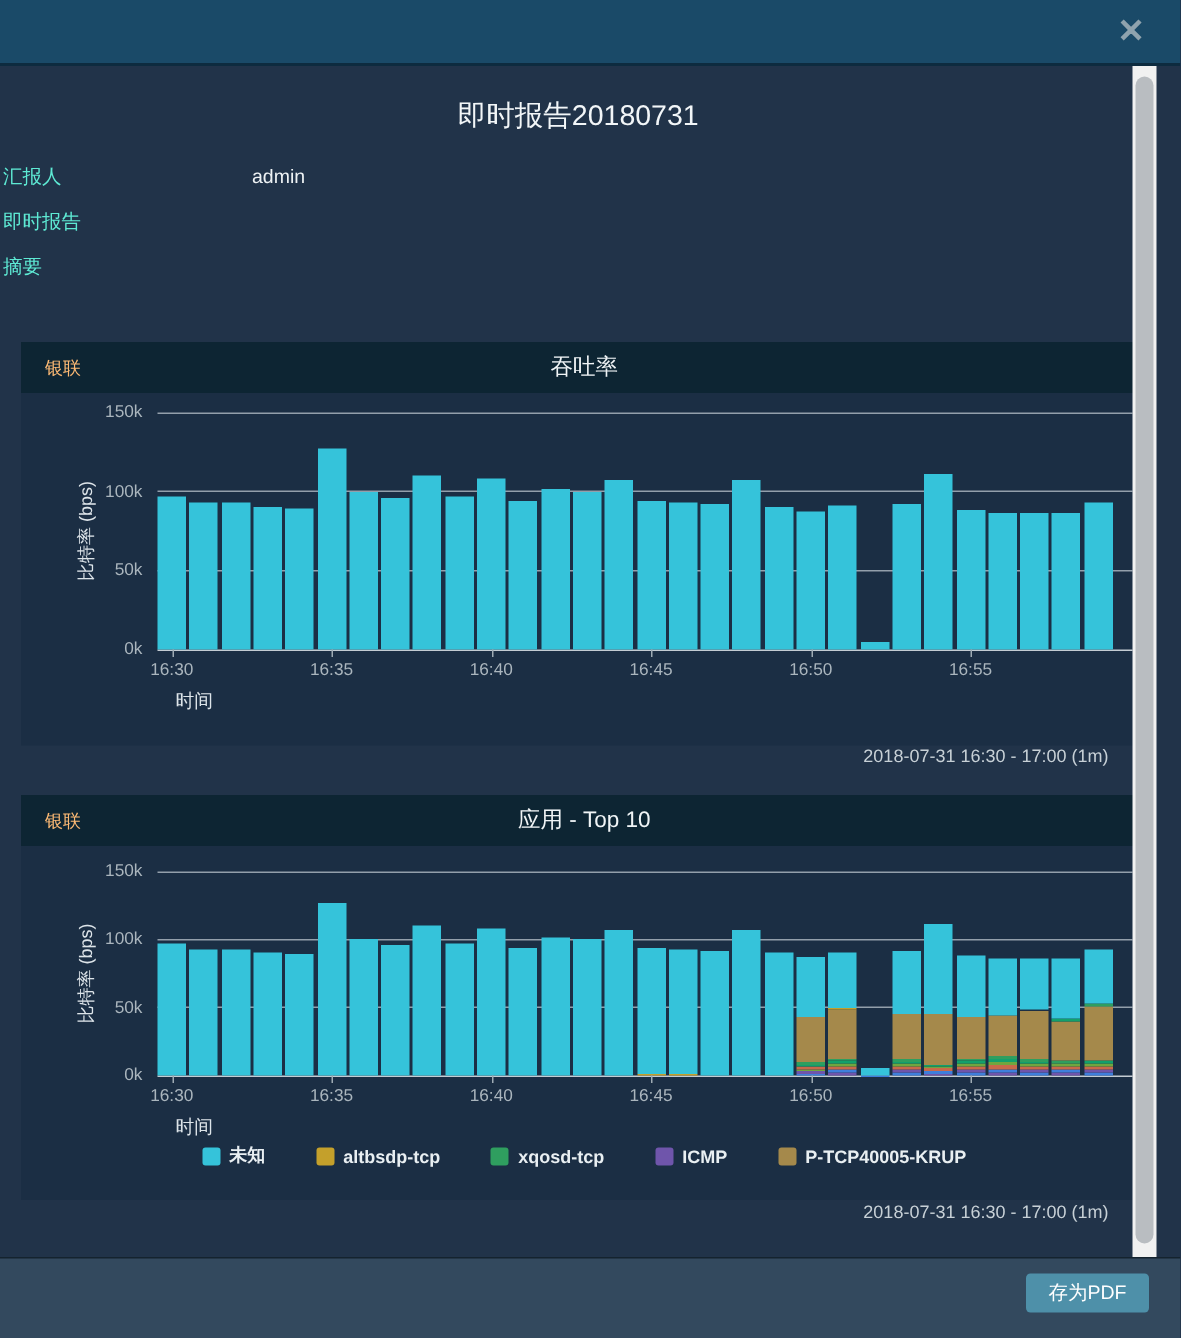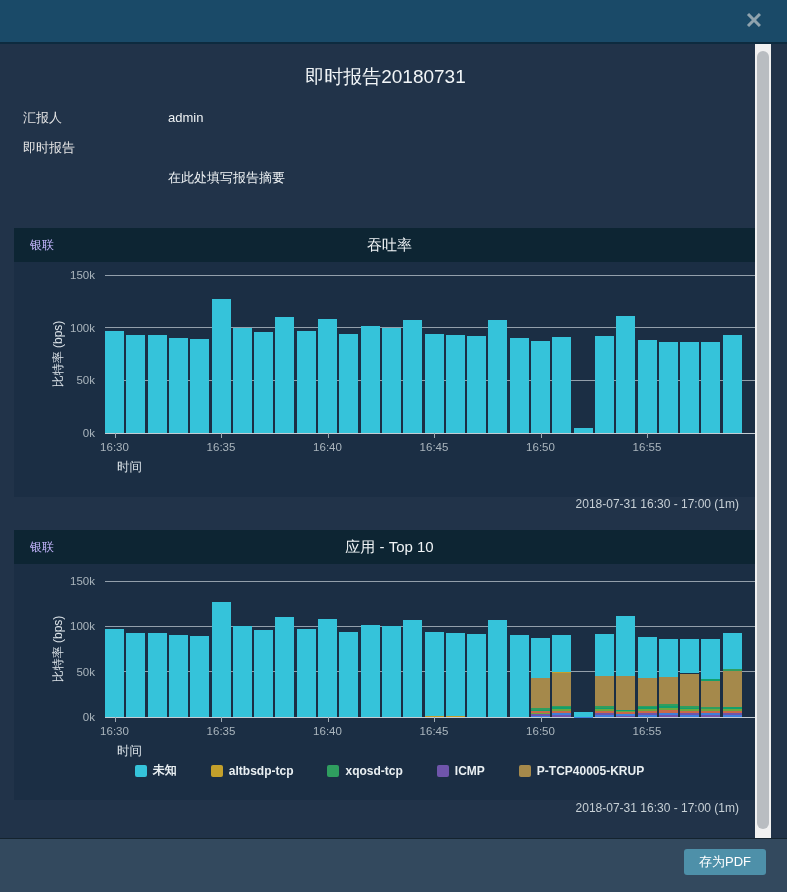--- a/index.html
+++ b/index.html
@@ -29,7 +29,7 @@
   }
   .fields{position:absolute;top:59px;left:0;width:771px;}
   .field-row{height:30px;line-height:30px;font-size:13px;}
-  .field-label{position:absolute;left:23px;width:145px;color:#e5e5e5;display:inline-block;}
+  .field-label{position:absolute;left:2px;width:145px;color:#5eead4;display:inline-block;}
   .field-value{position:absolute;left:168px;color:#eef2f4;display:inline-block;}
   .field-row:nth-child(1) .field-label,.field-row:nth-child(1) .field-value{top:0;}
   .field-row:nth-child(2) .field-label,.field-row:nth-child(2) .field-value{top:30px;}

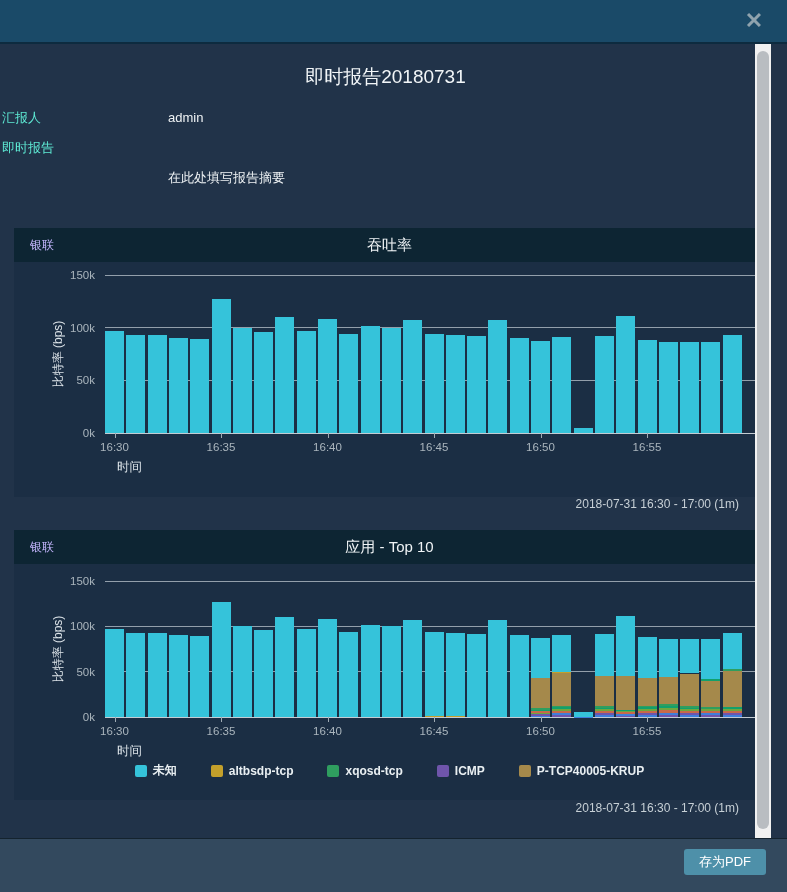--- a/index.html
+++ b/index.html
@@ -115,6 +115,7 @@
       <span class="field-label">即时报告</span>
     </div>
     <div class="field-row">
+      <span class="field-label">摘要</span>
       <span class="field-value">在此处填写报告摘要</span>
     </div>
   </div>

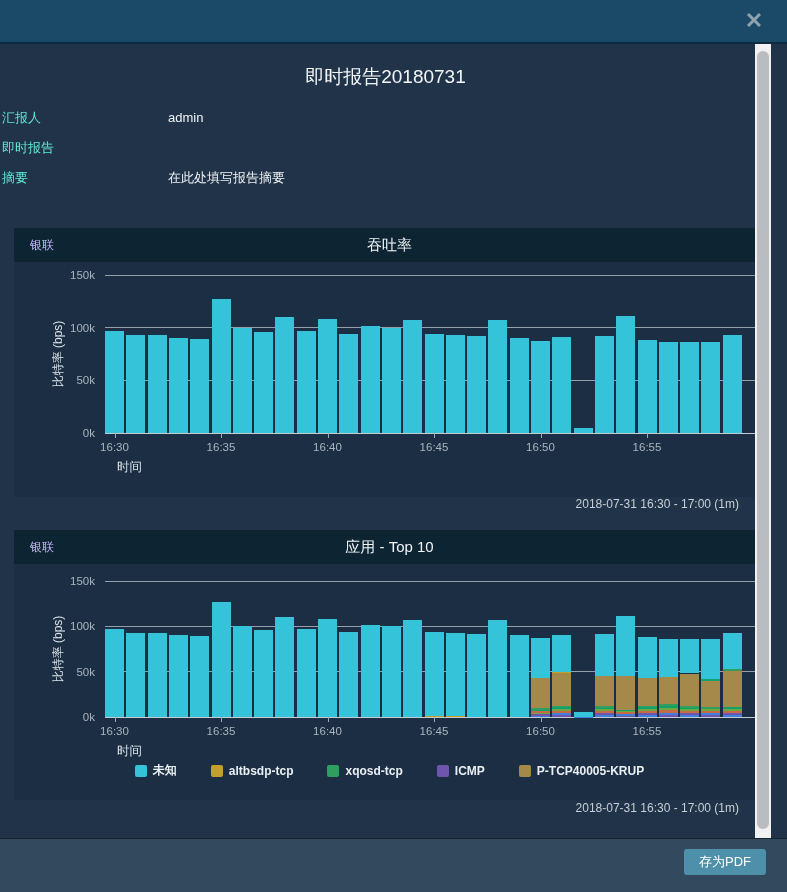--- a/index.html
+++ b/index.html
@@ -116,7 +116,6 @@
     </div>
     <div class="field-row">
       <span class="field-label">摘要</span>
-      <span class="field-value">在此处填写报告摘要</span>
     </div>
   </div>
 

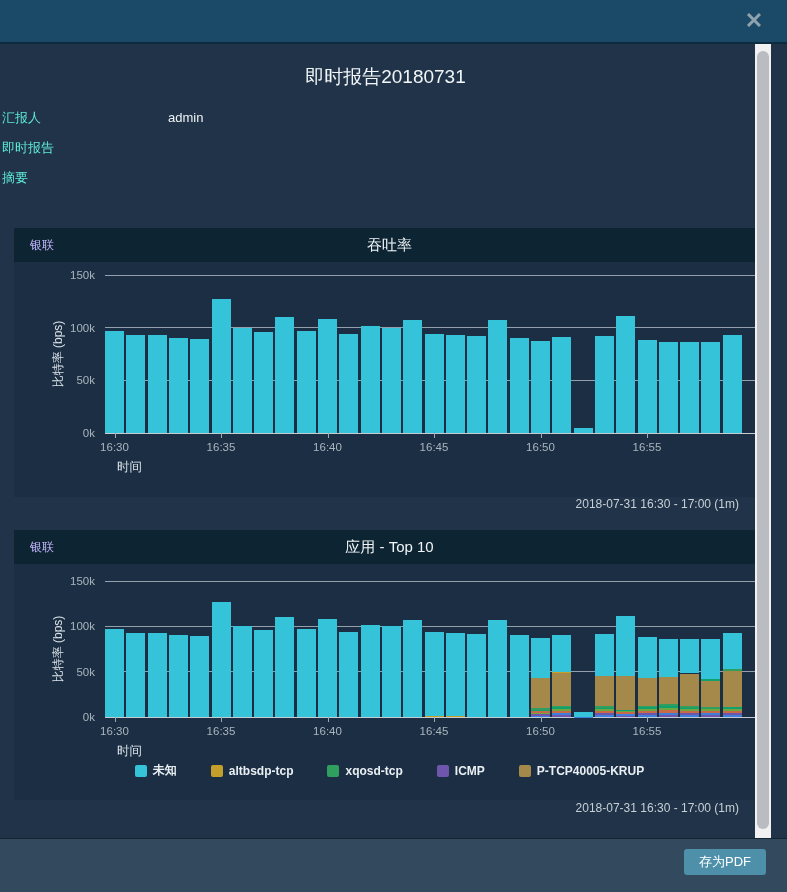--- a/index.html
+++ b/index.html
@@ -41,7 +41,7 @@
   #panel-1{top:486px;height:270px;}
   .panel-header{position:relative;height:34px;background:#0d2533;}
   .panel-label{
-    position:absolute;left:16px;top:0;line-height:34px;font-size:12px;color:#c4b5fd;text-align:center;
+    position:absolute;left:16px;top:0;line-height:34px;font-size:12px;color:#fdba74;text-align:center;
   }
   .panel-title{
     display:block;text-align:center;line-height:34px;font-size:15px;color:#f0f4f6;

